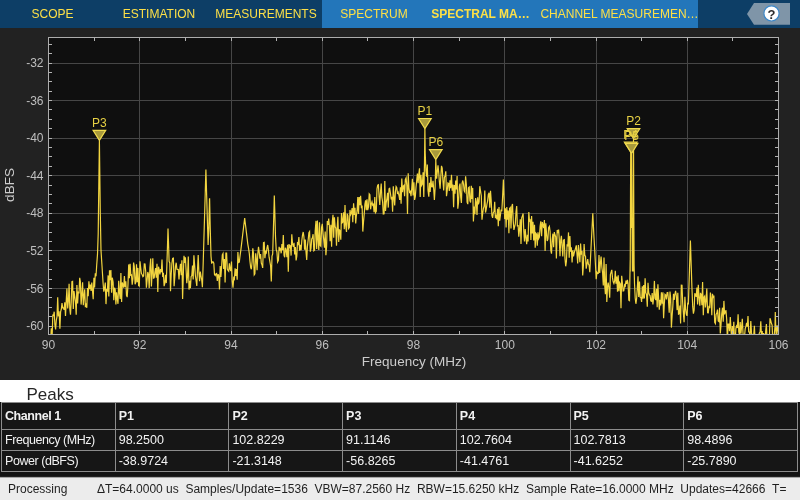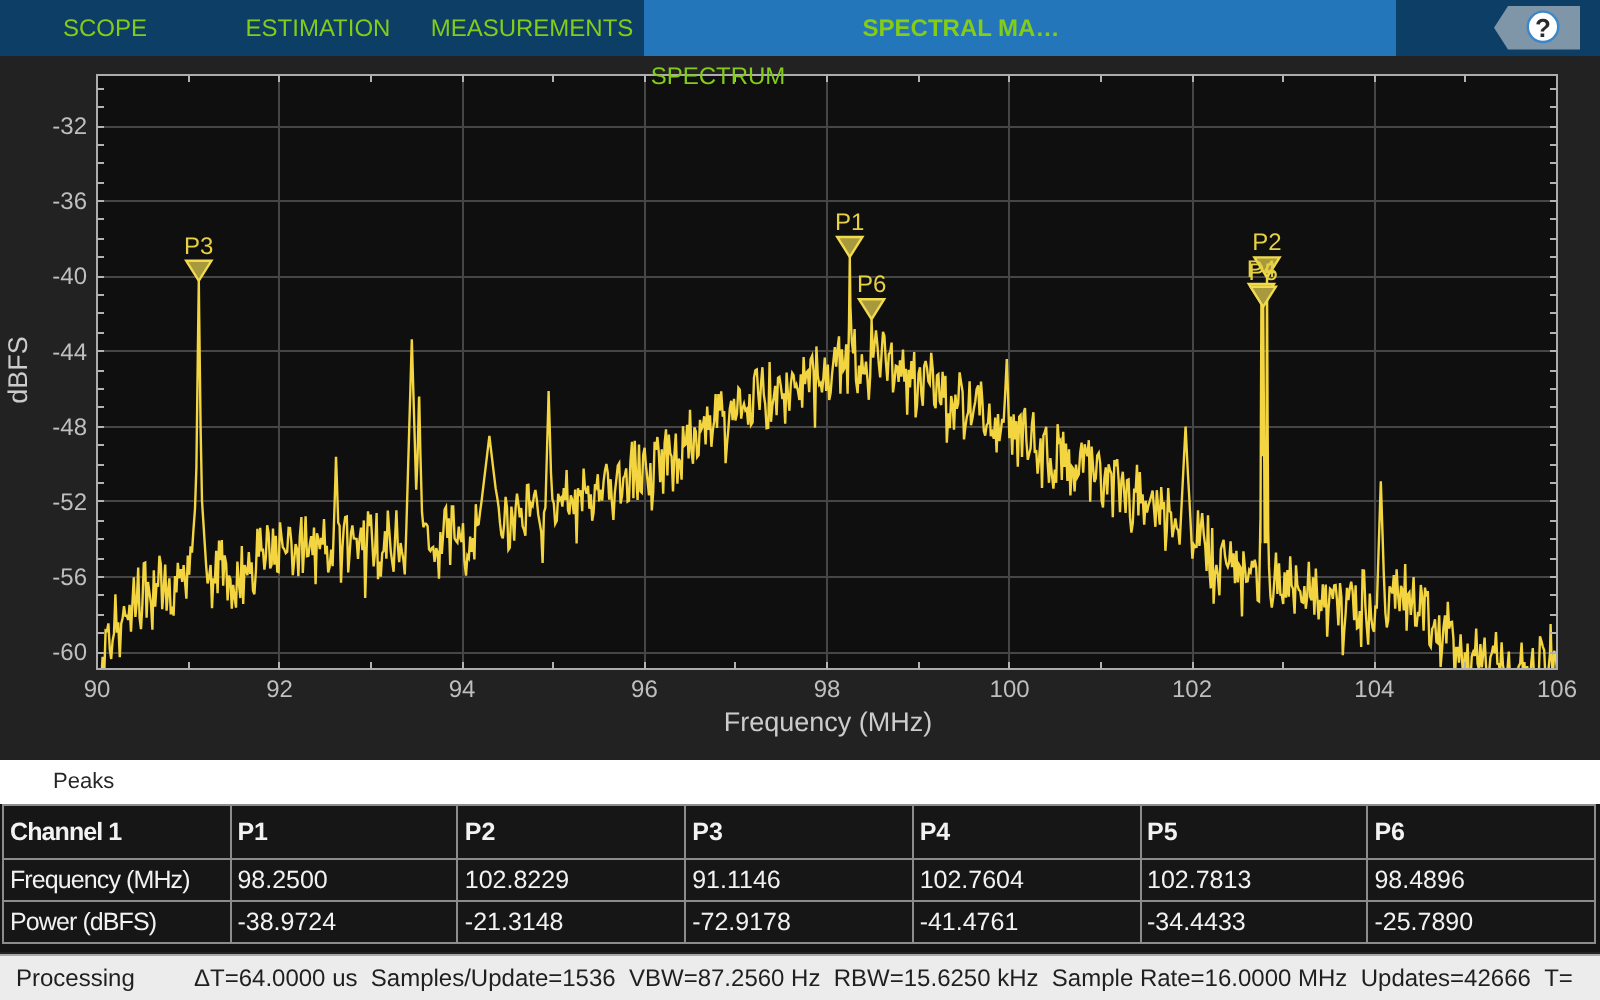--- a/index.html
+++ b/index.html
@@ -5,7 +5,7 @@
   font-family:"Liberation Sans", sans-serif; }
 #toolbar { position:absolute; left:0; top:0; width:800px; height:28px; background:#0d3e66; }
 .tab { position:absolute; top:0; height:28px; line-height:28px; text-align:center;
-  color:#84cc16; font-size:12px; white-space:nowrap; transform:translateX(-50%); }
+  color:#fde047; font-size:12px; white-space:nowrap; transform:translateX(-50%); }
 #litblue { position:absolute; left:322px; top:0; width:376px; height:28px; background:#2376ba; }
 #helptag { position:absolute; left:740px; top:0; width:60px; height:28px; }
 #plot { position:absolute; left:0; top:28px; transform:translateZ(0); }

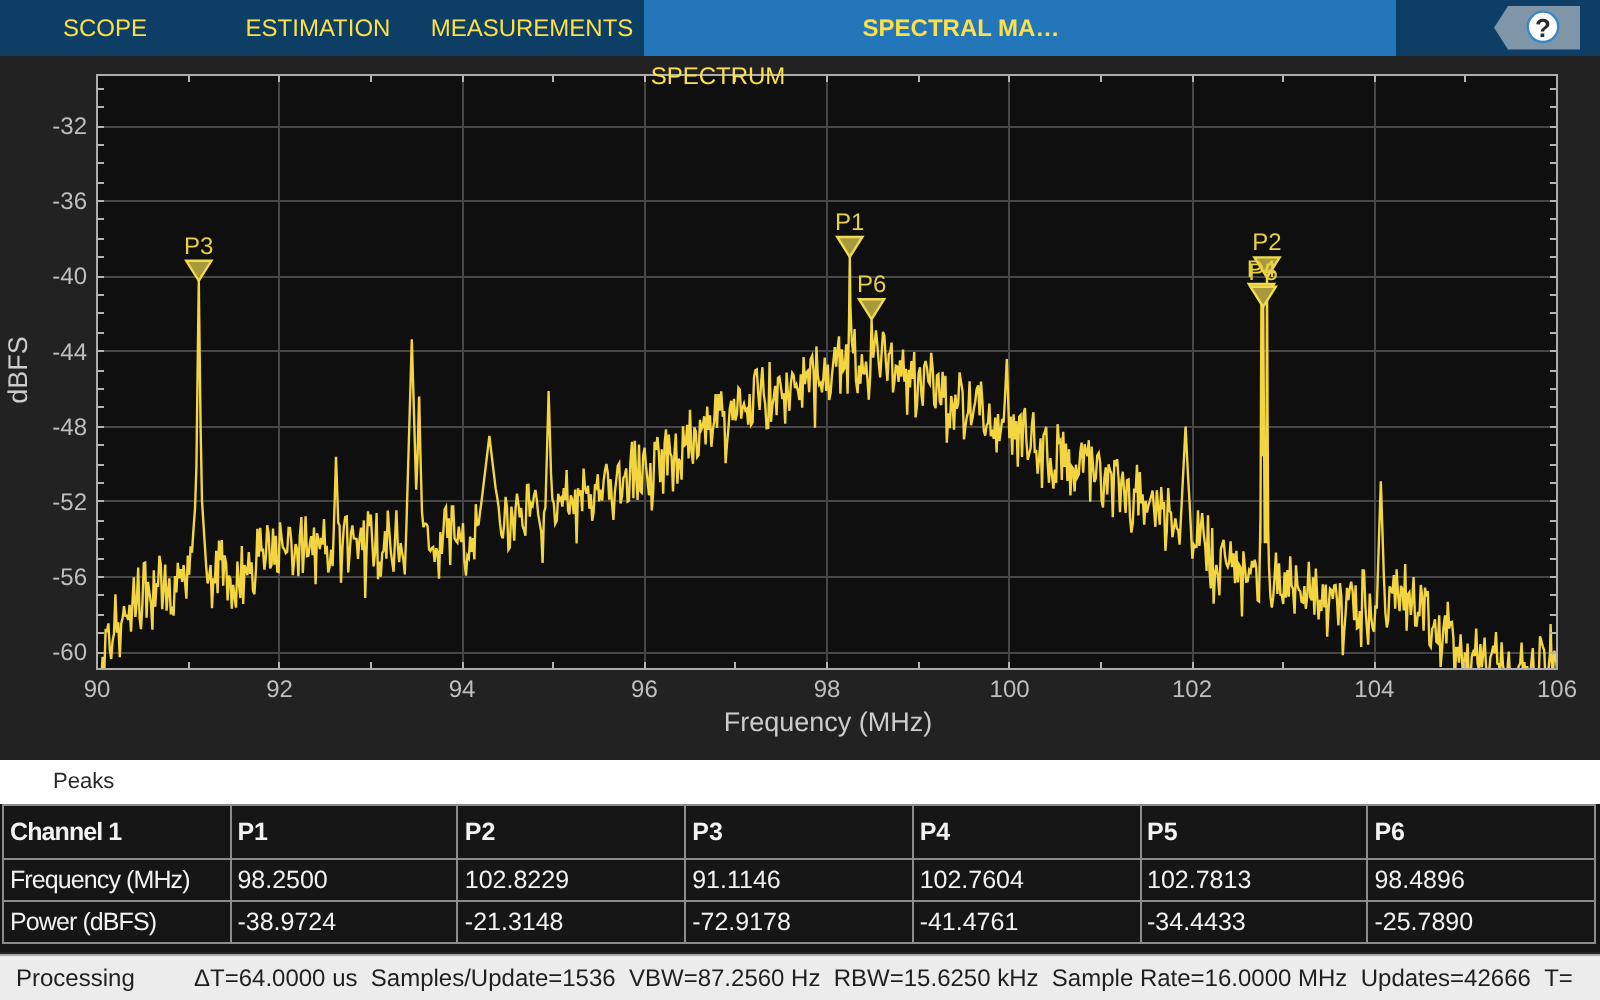--- a/index.html
+++ b/index.html
@@ -189,7 +189,7 @@
   <div class="tab" style="left:52.5px;">SCOPE</div>
   <div class="tab" style="left:159px;">ESTIMATION</div>
   <div class="tab" style="left:266px;">MEASUREMENTS</div>
-  <div class="tab" style="left:359px;margin-top:24px;">SPECTRUM</div>
+  <div class="tab" style="left:374px;">SPECTRUM</div>
   <div class="tab" style="left:480.5px;font-weight:bold;">SPECTRAL MA…</div>
   <svg id="helptag" width="60" height="28" xmlns="http://www.w3.org/2000/svg">
     <polygon points="50,3 14,3 7,13.9 14,24.8 50,24.8" fill="#7f95a8"></polygon>

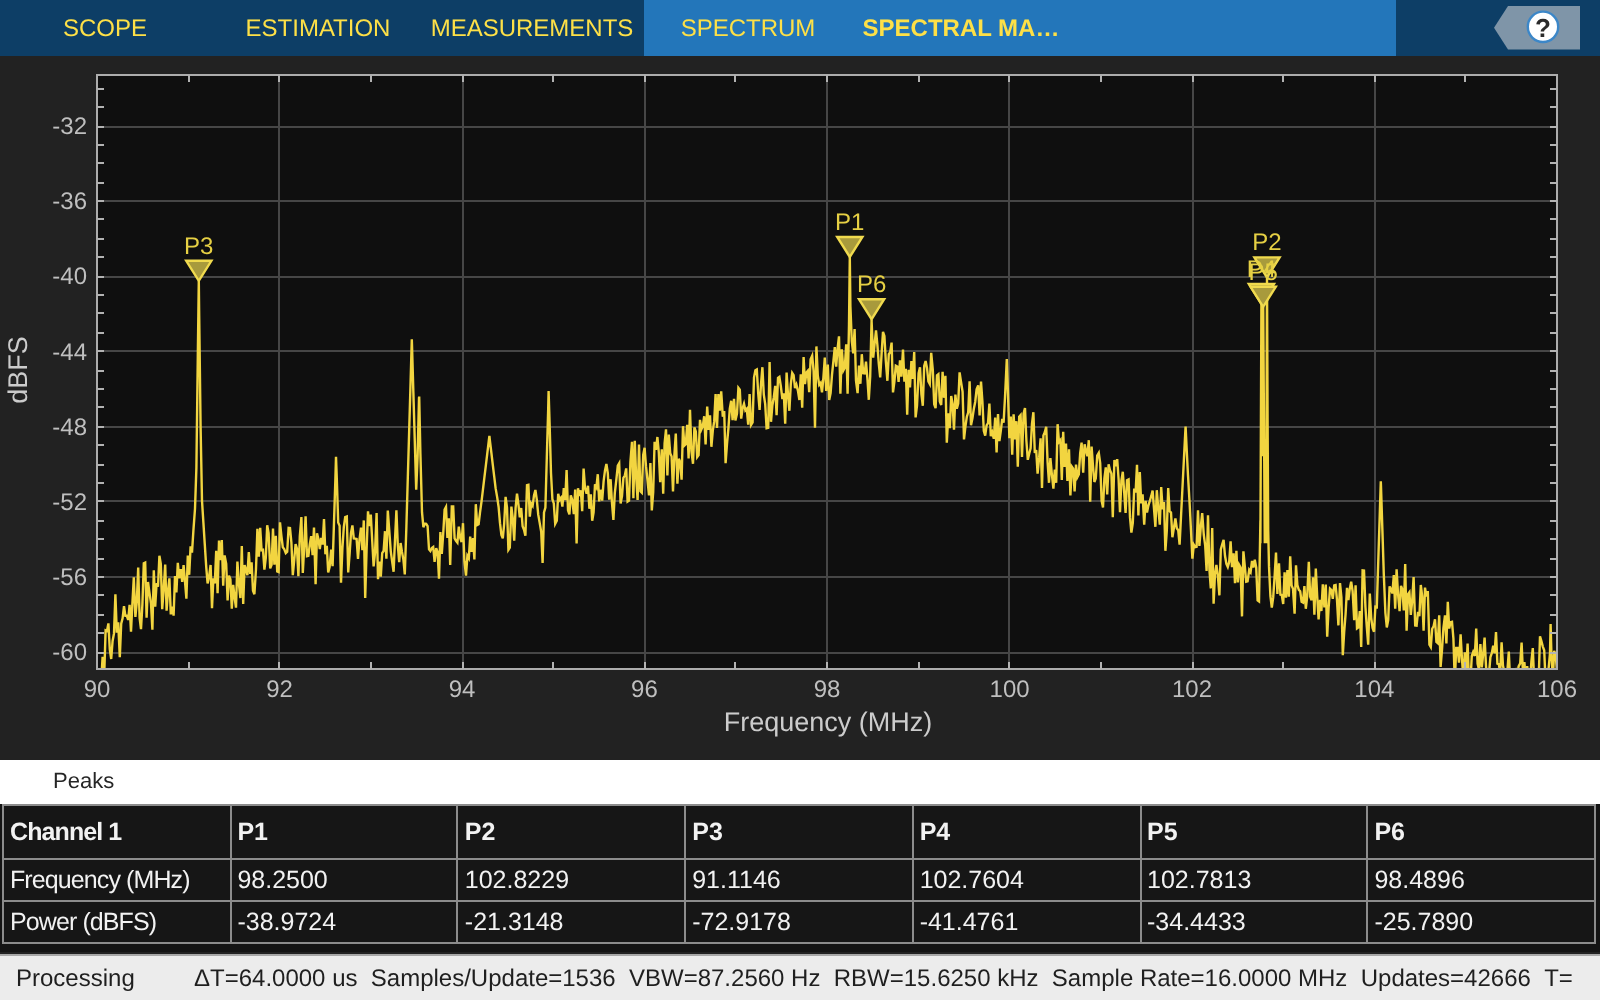--- a/index.html
+++ b/index.html
@@ -191,6 +191,7 @@
   <div class="tab" style="left:266px;">MEASUREMENTS</div>
   <div class="tab" style="left:374px;">SPECTRUM</div>
   <div class="tab" style="left:480.5px;font-weight:bold;">SPECTRAL MA…</div>
+  <div class="tab" style="left:619.5px;">CHANNEL MEASUREMEN…</div>
   <svg id="helptag" width="60" height="28" xmlns="http://www.w3.org/2000/svg">
     <polygon points="50,3 14,3 7,13.9 14,24.8 50,24.8" fill="#7f95a8"></polygon>
     <circle cx="31.5" cy="13.4" r="7.6" fill="#ffffff" stroke="#3c87c8" stroke-width="1.2"></circle>

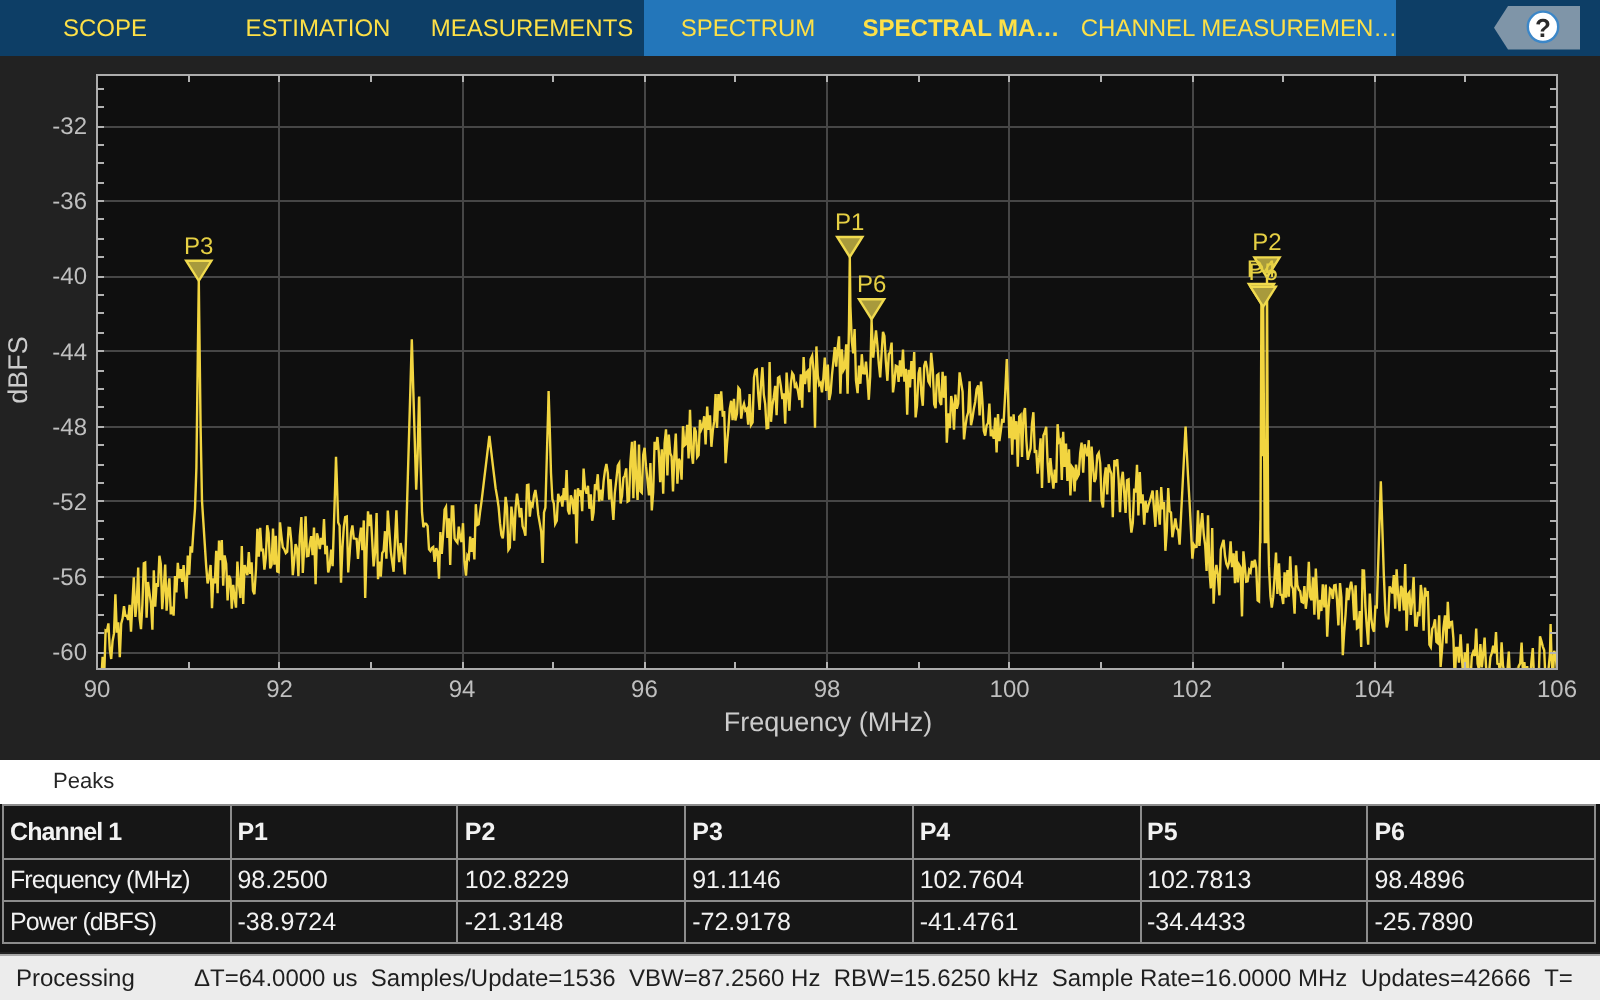--- a/index.html
+++ b/index.html
@@ -10,7 +10,7 @@
 #helptag { position:absolute; left:740px; top:0; width:60px; height:28px; }
 #plot { position:absolute; left:0; top:28px; transform:translateZ(0); }
 #peaksbar { position:absolute; left:0; top:380px; width:800px; height:22px; background:#ffffff; }
-#peaksbar span { position:absolute; left:26.5px; top:5px; font-size:11px; color:#262626; }
+#peaksbar span { position:absolute; left:26.5px; top:5px; font-size:17px; color:#262626; }
 #tablewrap { position:absolute; left:0; top:402px; width:800px; height:74px; background:#141414; }
 table { border-collapse:collapse; table-layout:fixed; width:797px; margin-left:1px; margin-top:0px; }
 td { border:1px solid #8c8c8c; color:#f2f2f2; font-size:12.5px; padding:0 0 0 3px;

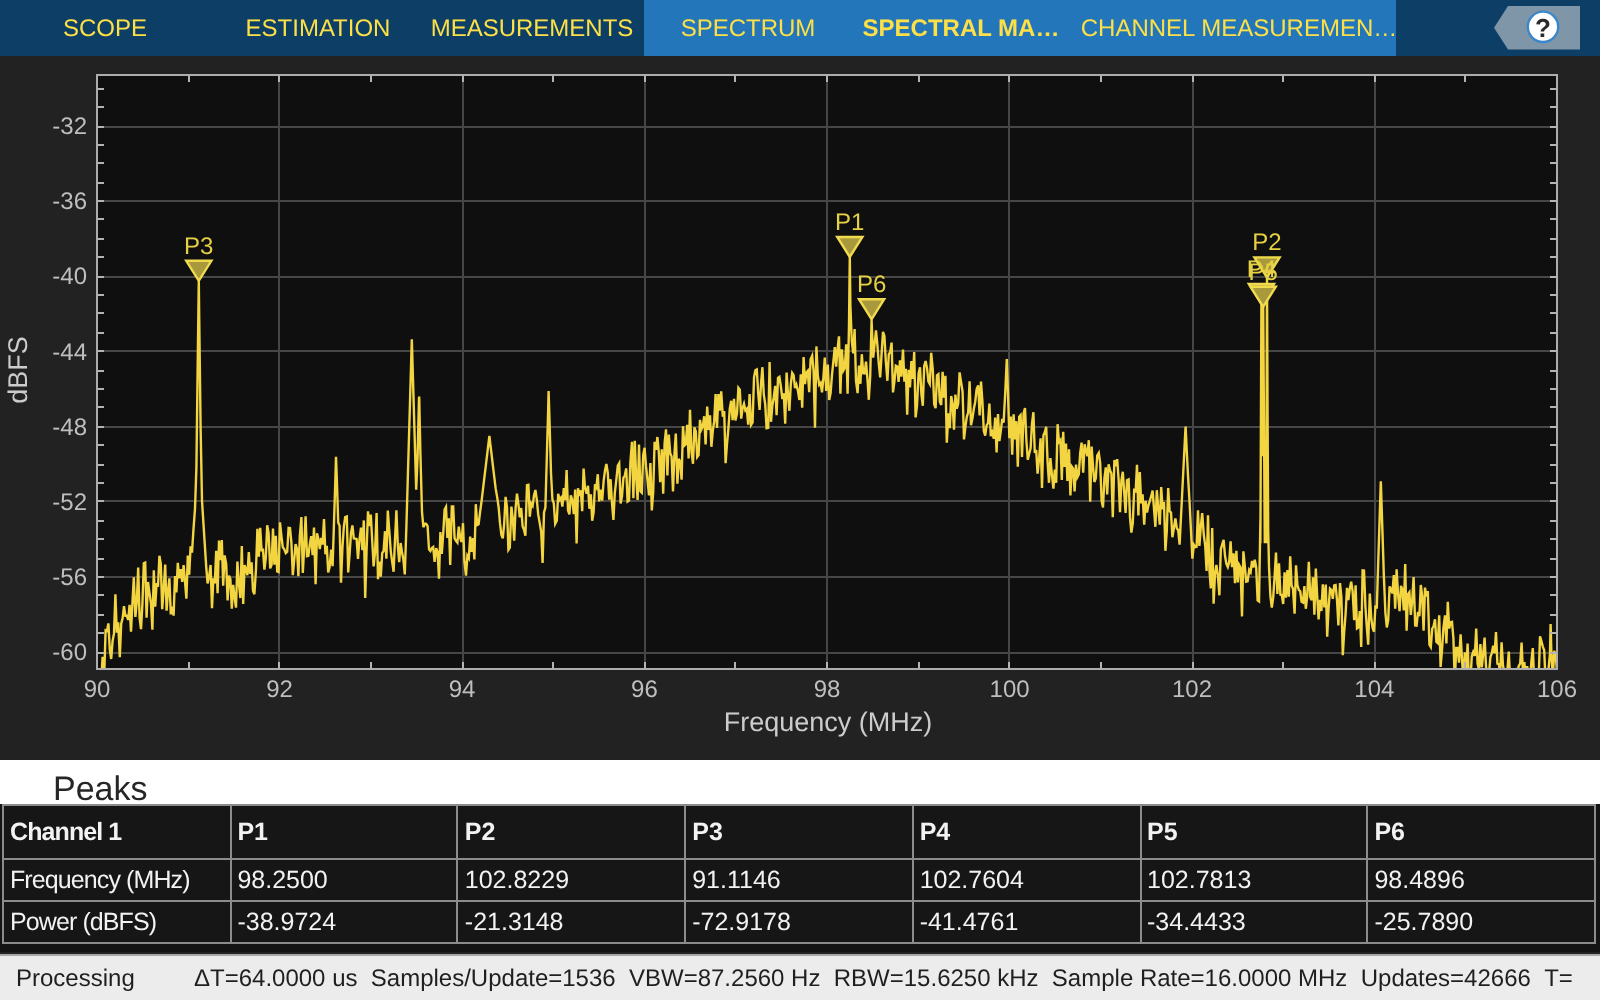--- a/index.html
+++ b/index.html
@@ -226,7 +226,7 @@
           <td>Power (dBFS)</td>
           <td>-38.9724</td>
           <td>-21.3148</td>
-          <td>-72.9178</td>
+          <td>-56.8265</td>
           <td>-41.4761</td>
           <td>-34.4433</td>
           <td>-25.7890</td>

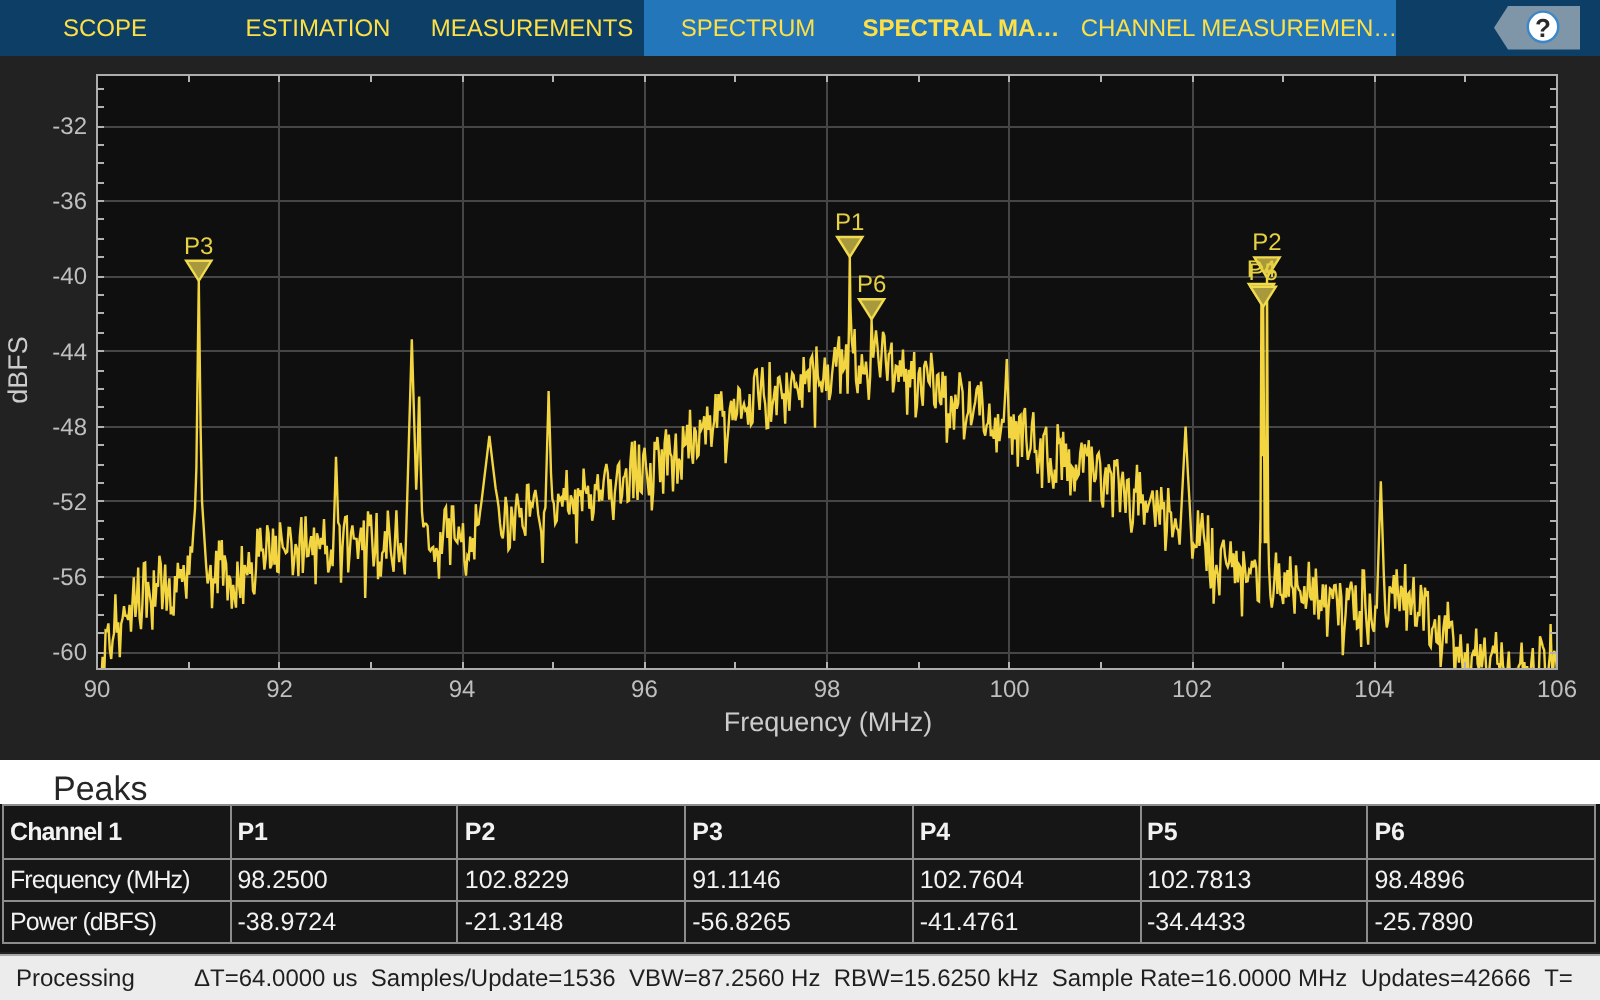--- a/index.html
+++ b/index.html
@@ -228,7 +228,7 @@
           <td>-21.3148</td>
           <td>-56.8265</td>
           <td>-41.4761</td>
-          <td>-34.4433</td>
+          <td>-41.6252</td>
           <td>-25.7890</td>
         </tr>
 </tbody>

